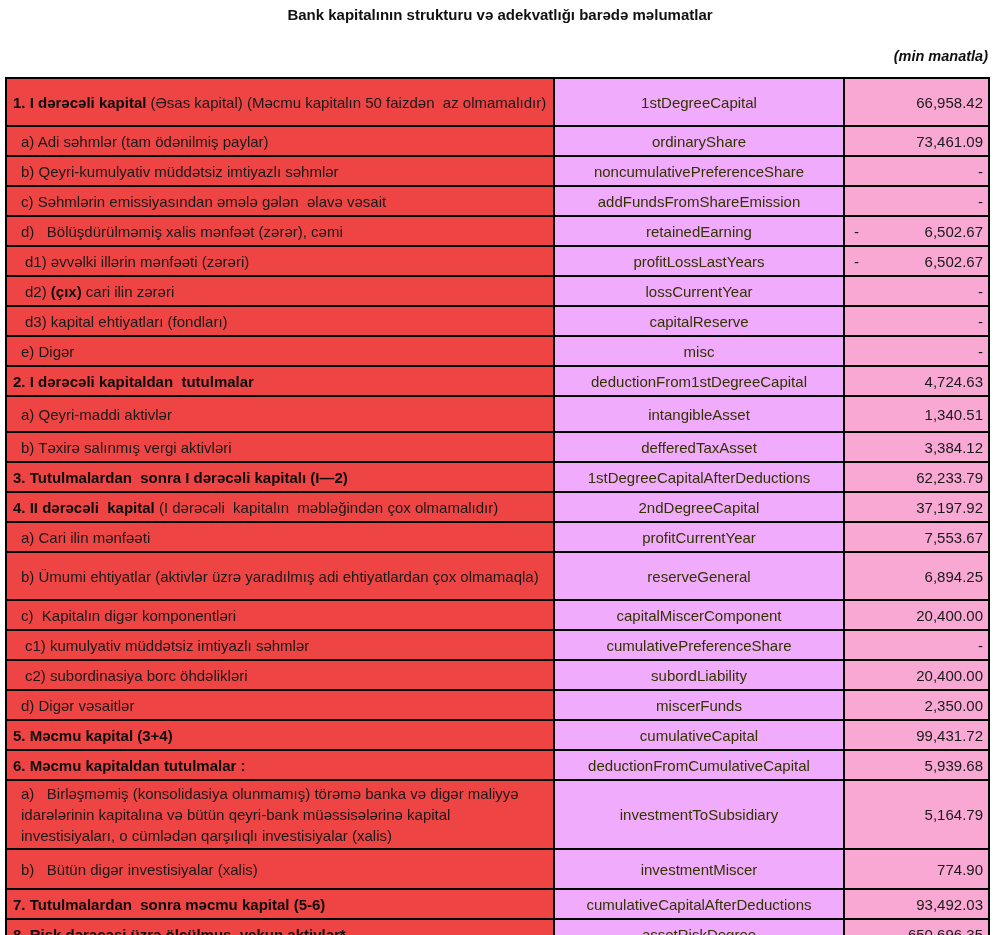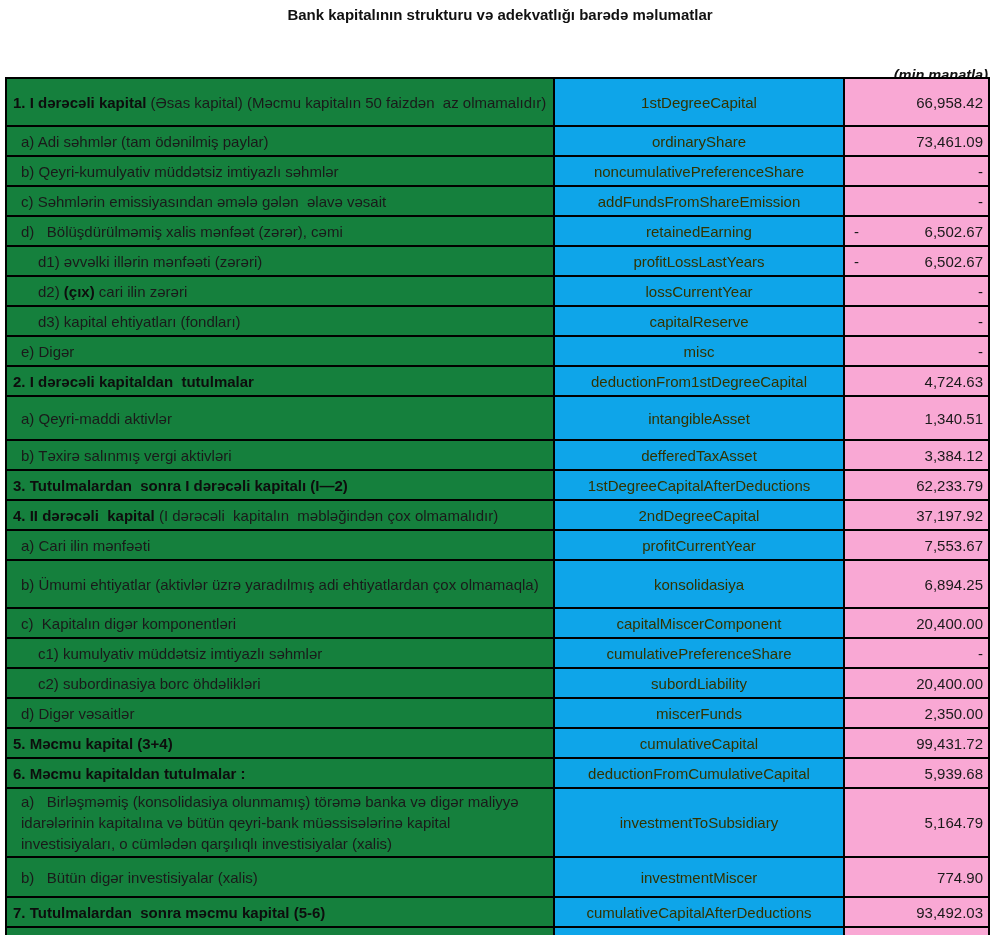--- a/index.html
+++ b/index.html
@@ -12,7 +12,7 @@
     text-align:center;font-weight:bold;font-size:15px;padding-top:6px;color:#111111;
   }
   .unit-note{
-    position:absolute;top:67px;right:12px;
+    position:absolute;top:48px;right:12px;
     font-style:italic;font-weight:bold;font-size:14.5px;color:#111111;
   }
   table.capital-table{

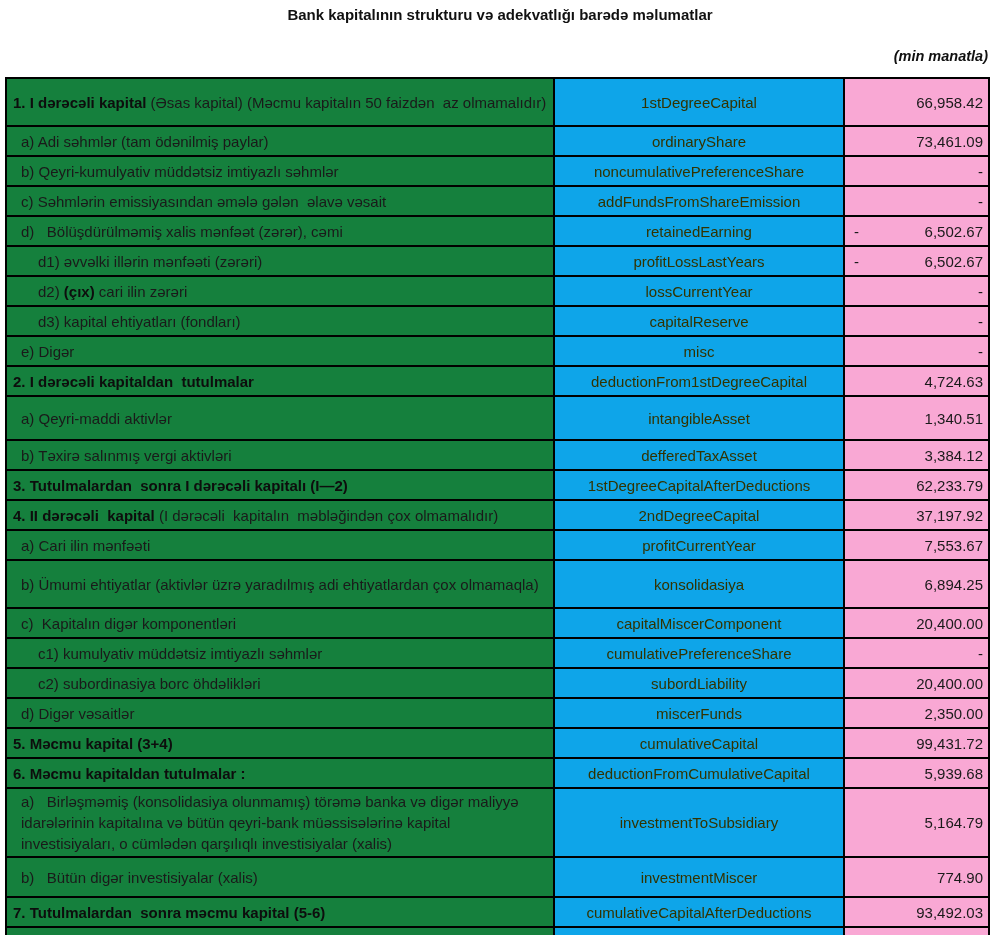--- a/index.html
+++ b/index.html
@@ -25,7 +25,7 @@
   td{border:2px solid #000000;padding:0;overflow:hidden;}
   td.label-cell{
     font-size:15px;line-height:21px;vertical-align:middle;
-    padding:2px 6px;white-space:pre-wrap;background:#15803d;
+    padding:2px 6px;white-space:pre-wrap;background:#ef4444;
   }
   td.label-cell.indent-1{padding-left:14px;}
   td.label-cell.indent-2{padding-left:31px;}

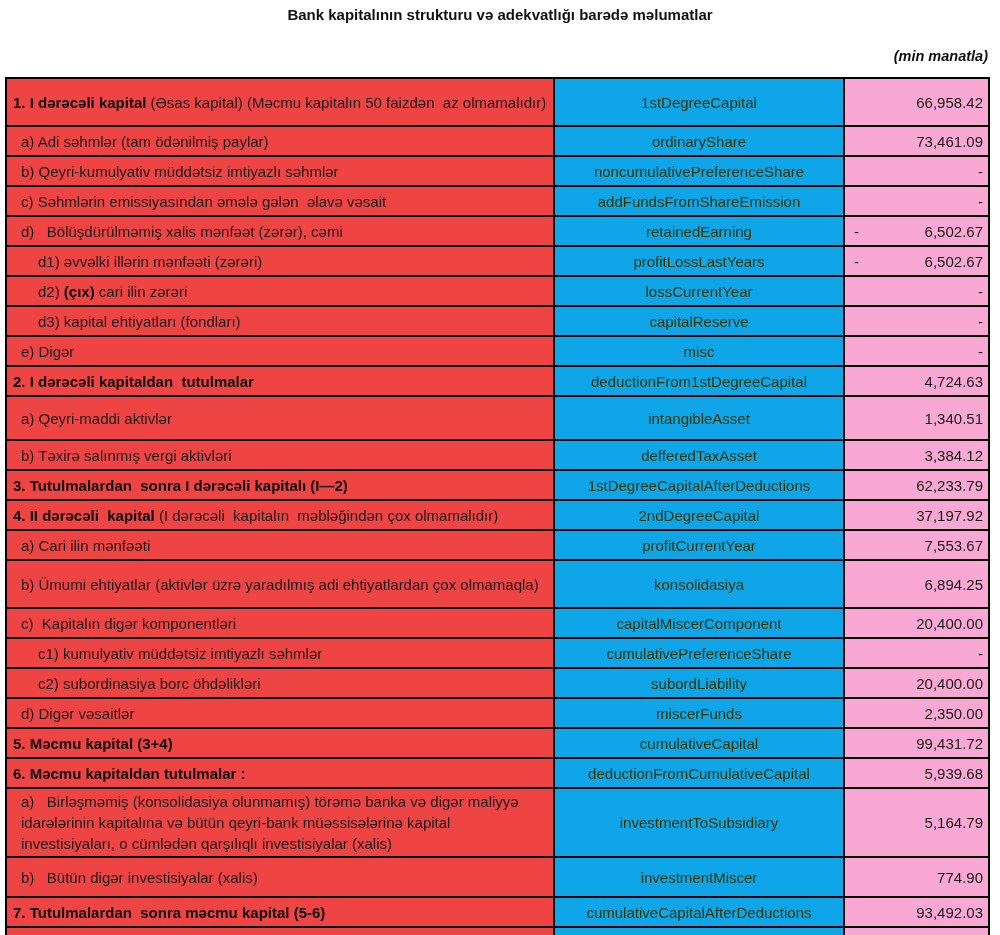--- a/index.html
+++ b/index.html
@@ -31,7 +31,7 @@
   td.label-cell.indent-2{padding-left:31px;}
   .b{font-weight:bold;color:#0d0d0d;}
   td.code-cell{
-    background:#0ea5e9;color:#333300;text-align:center;
+    background:#f0abfc;color:#333300;text-align:center;
     font-size:15px;vertical-align:middle;padding:1px 4px;
   }
   td.value-cell{

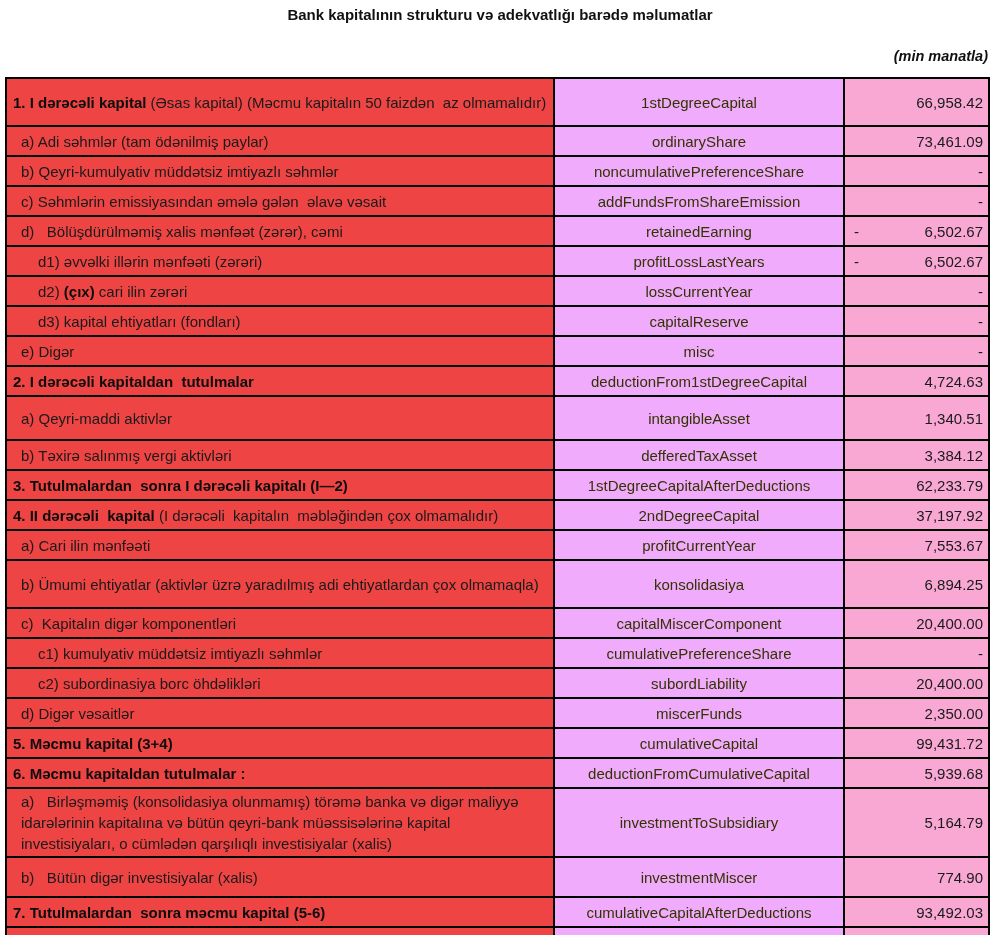--- a/index.html
+++ b/index.html
@@ -28,7 +28,7 @@
     padding:2px 6px;white-space:pre-wrap;background:#ef4444;
   }
   td.label-cell.indent-1{padding-left:14px;}
-  td.label-cell.indent-2{padding-left:31px;}
+  td.label-cell.indent-2{padding-left:18px;}
   .b{font-weight:bold;color:#0d0d0d;}
   td.code-cell{
     background:#f0abfc;color:#333300;text-align:center;

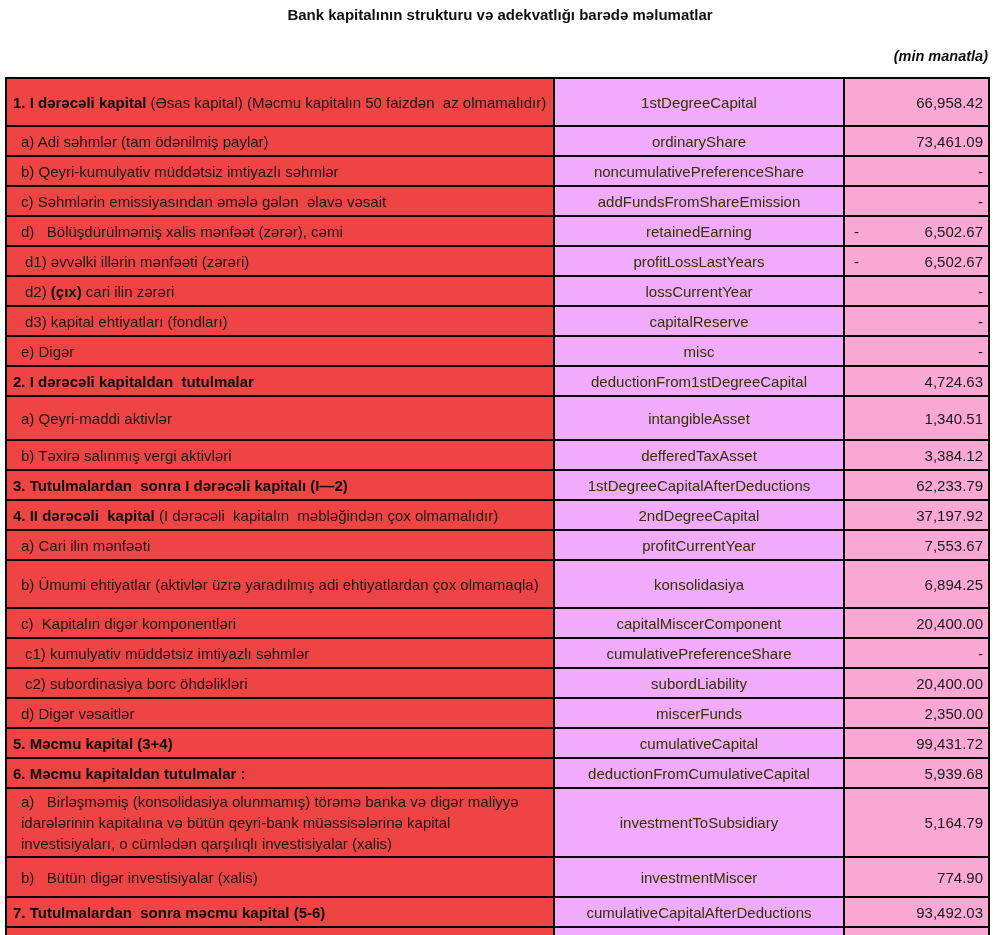--- a/index.html
+++ b/index.html
@@ -134,7 +134,7 @@
             <span class="num">4,724.63</span>
           </td>
         </tr>
-        <tr style="height: 44px;">
+        <tr style="height: 36px;">
           <td class="label-cell indent-1"><span class="t">a) Qeyri-maddi aktivlər</span><span class="b"></span><span class="t"></span></td>
           <td class="code-cell">intangibleAsset</td>
           <td class="value-cell">

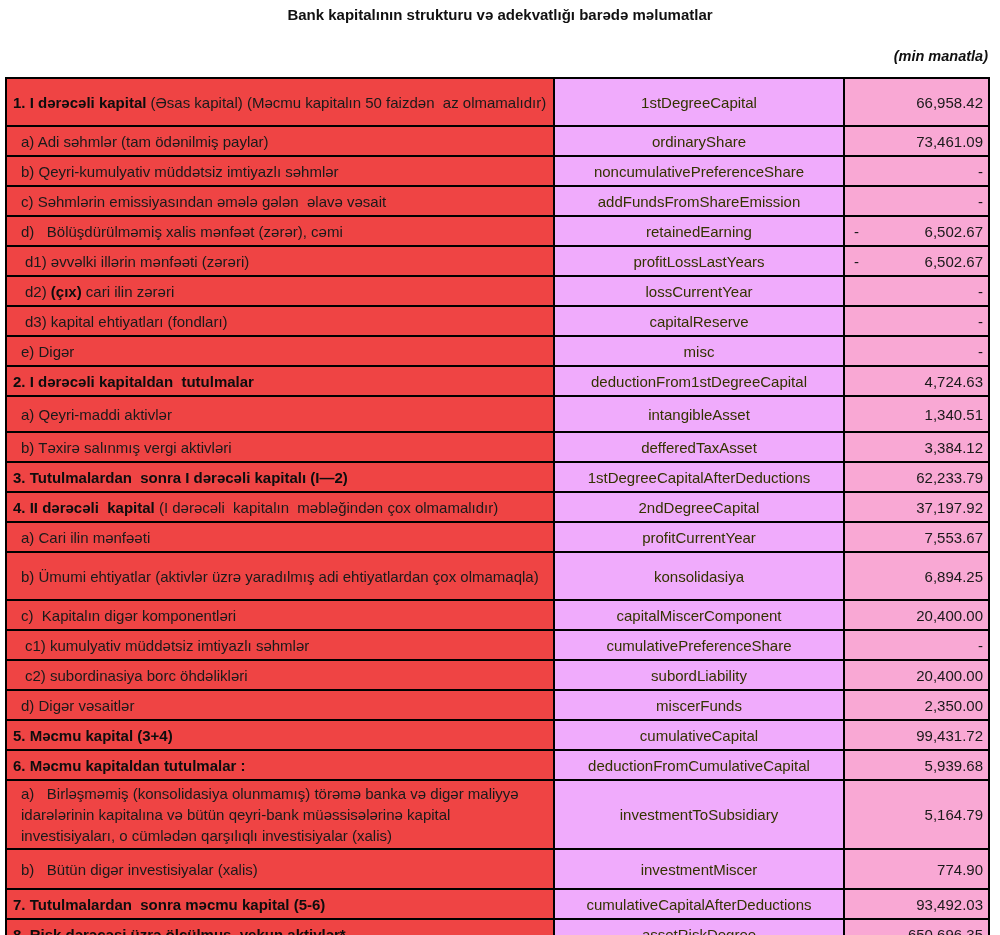--- a/index.html
+++ b/index.html
@@ -176,7 +176,7 @@
         </tr>
         <tr style="height: 48px;">
           <td class="label-cell indent-1"><span class="t">b) Ümumi ehtiyatlar (aktivlər üzrə yaradılmış adi ehtiyatlardan çox olmamaqla)</span><span class="b"></span><span class="t"></span></td>
-          <td class="code-cell">konsolidasiya</td>
+          <td class="code-cell">reserveGeneral</td>
           <td class="value-cell">
             <span class="minus"></span>
             <span class="num">6,894.25</span>

